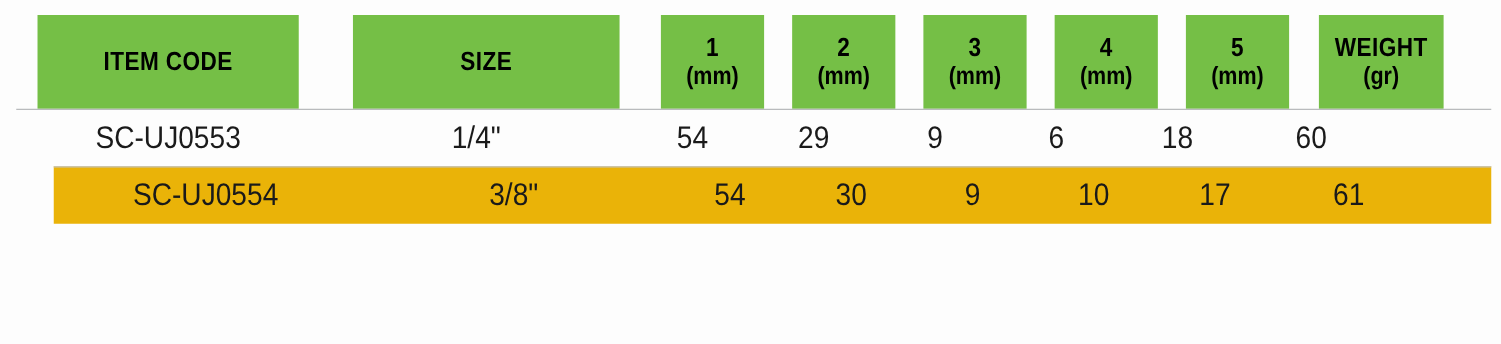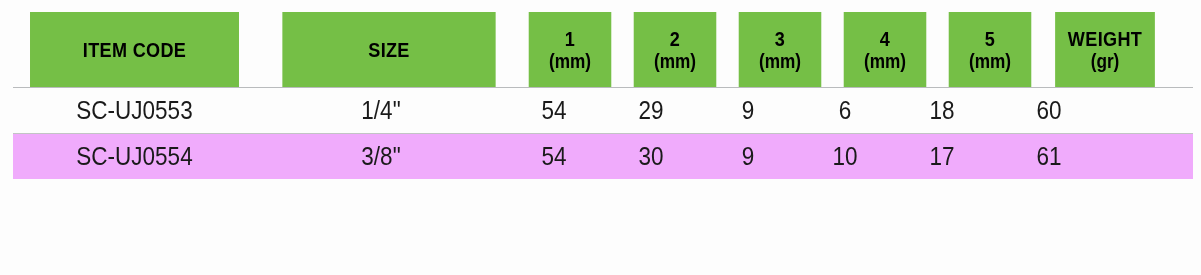--- a/index.html
+++ b/index.html
@@ -73,8 +73,9 @@
     background: transparent;
   }
   .tr.striped {
-    background: #f0abfc;
+    background: #eab308;
     border-top-color: #c2c4c5;
+    margin-left: 30px;
   }
   .tr.last {
     border-bottom: 1px solid #b9bbbd;

